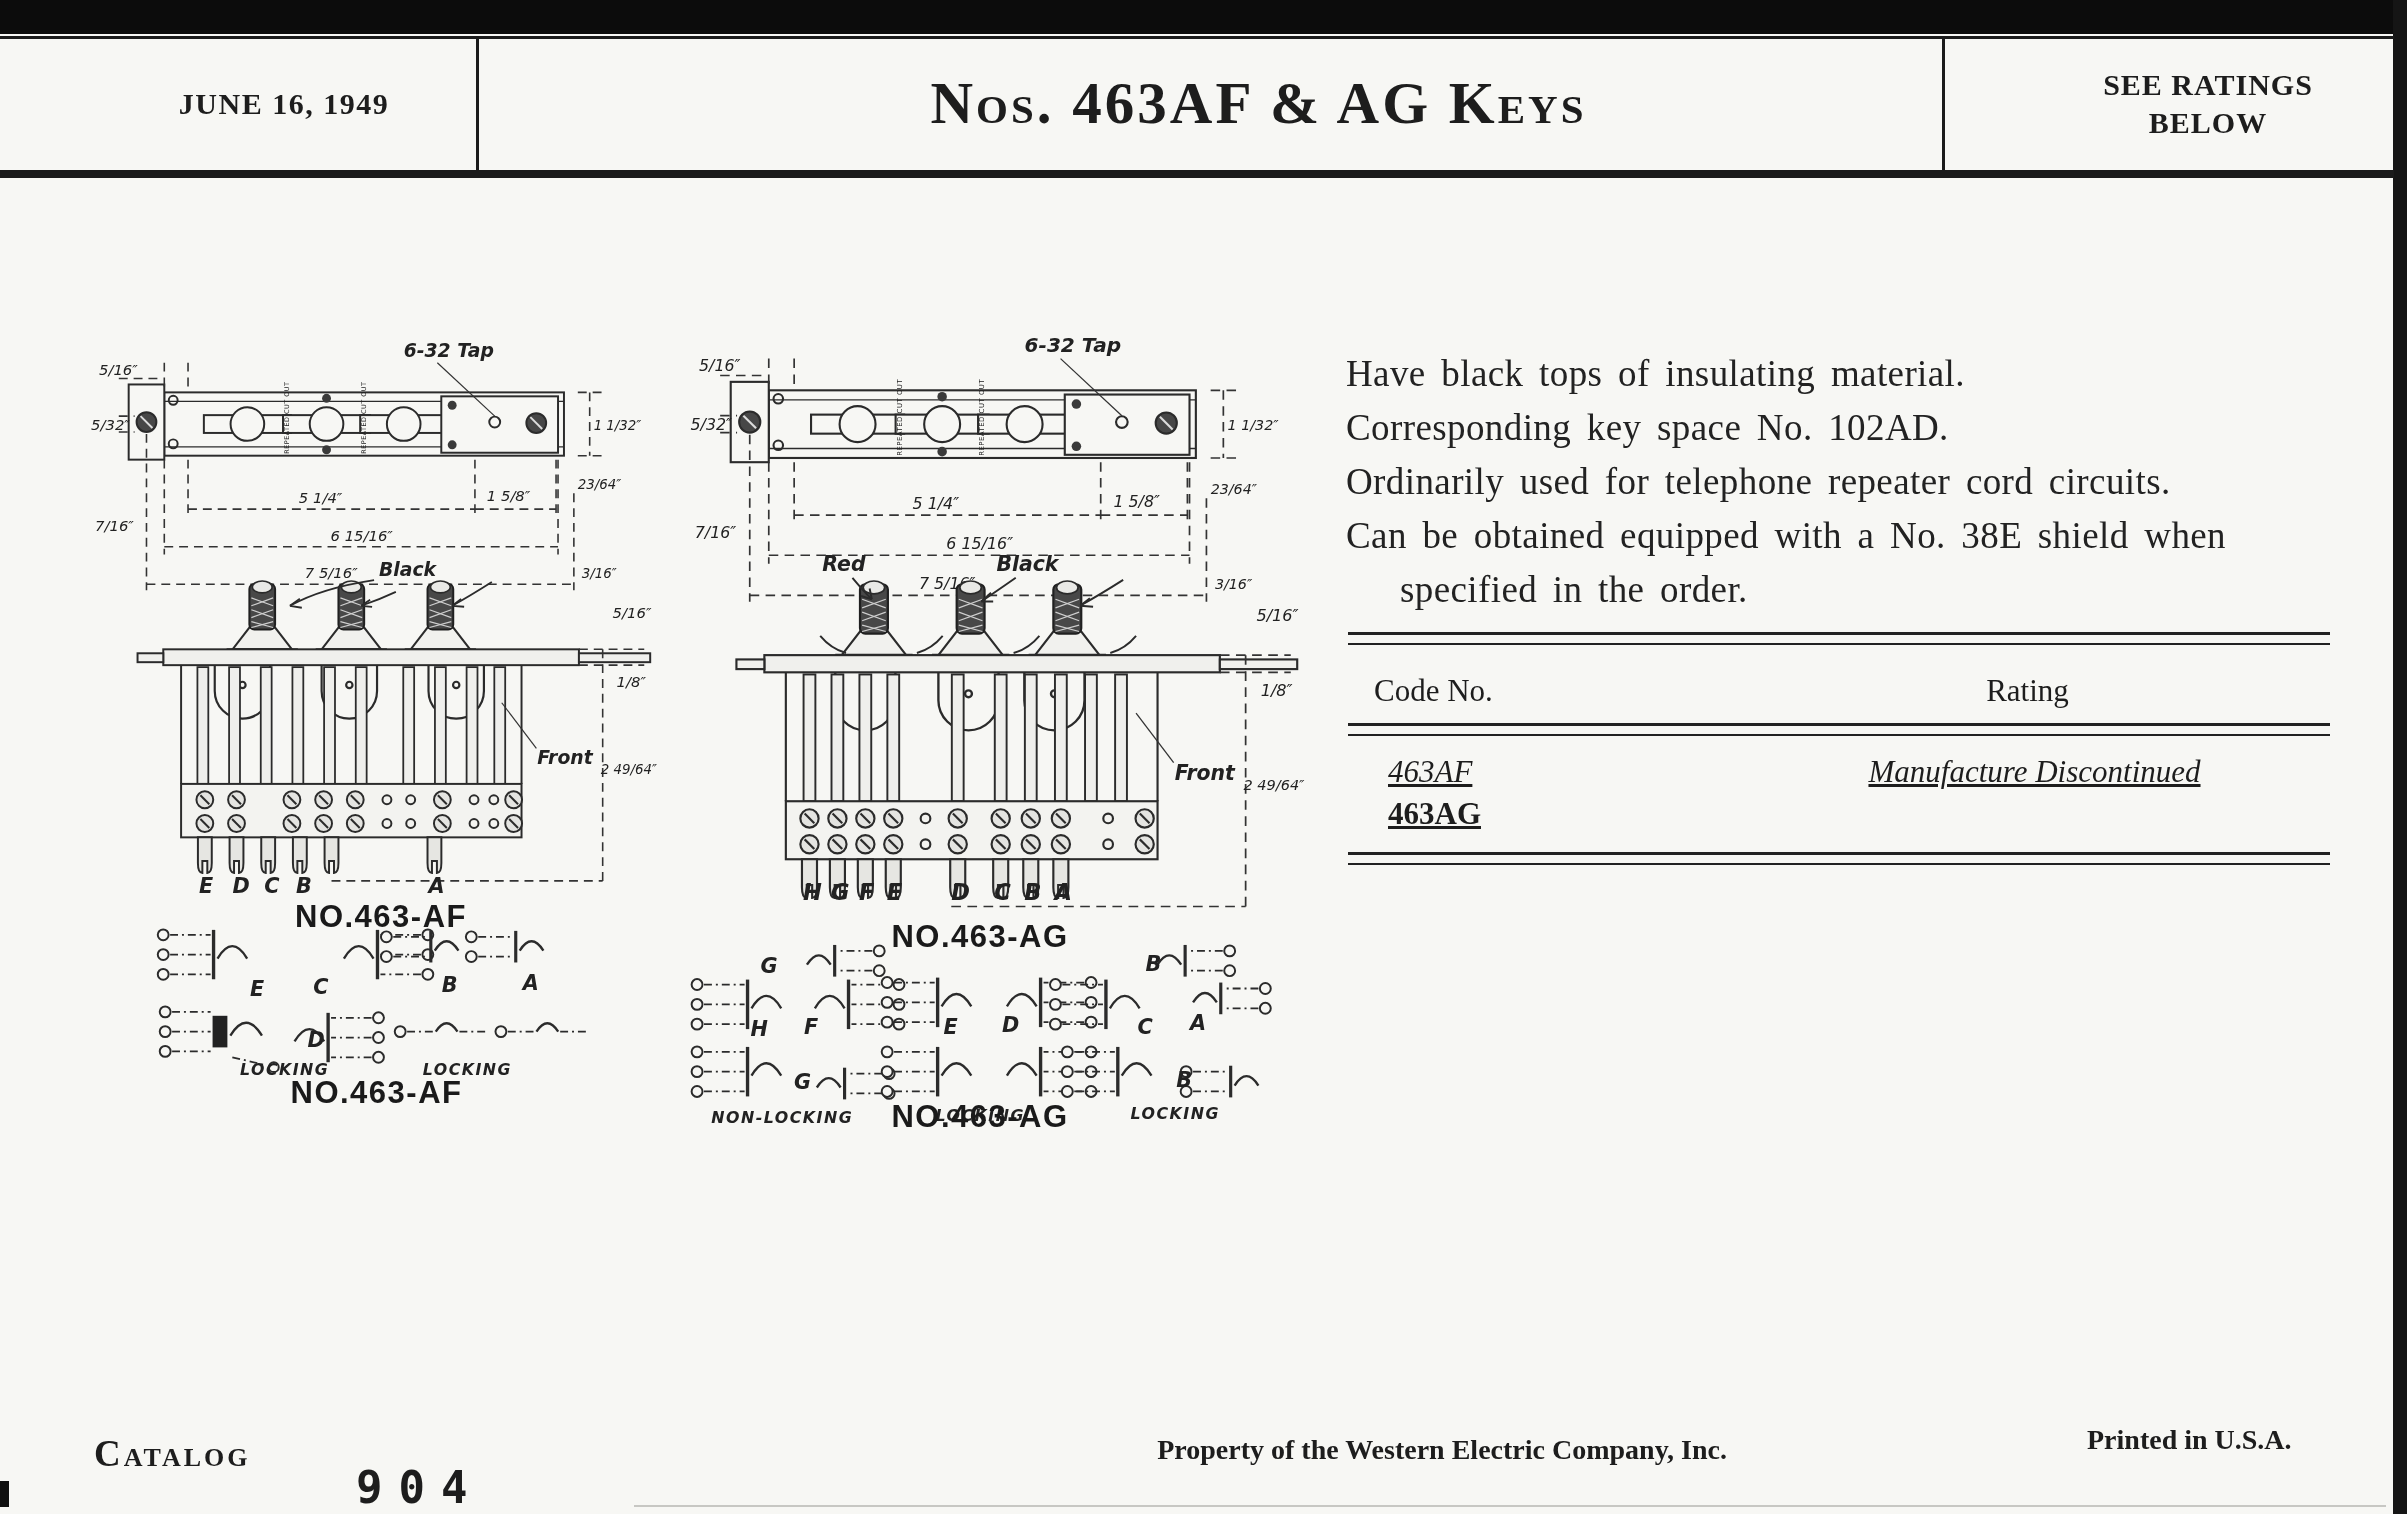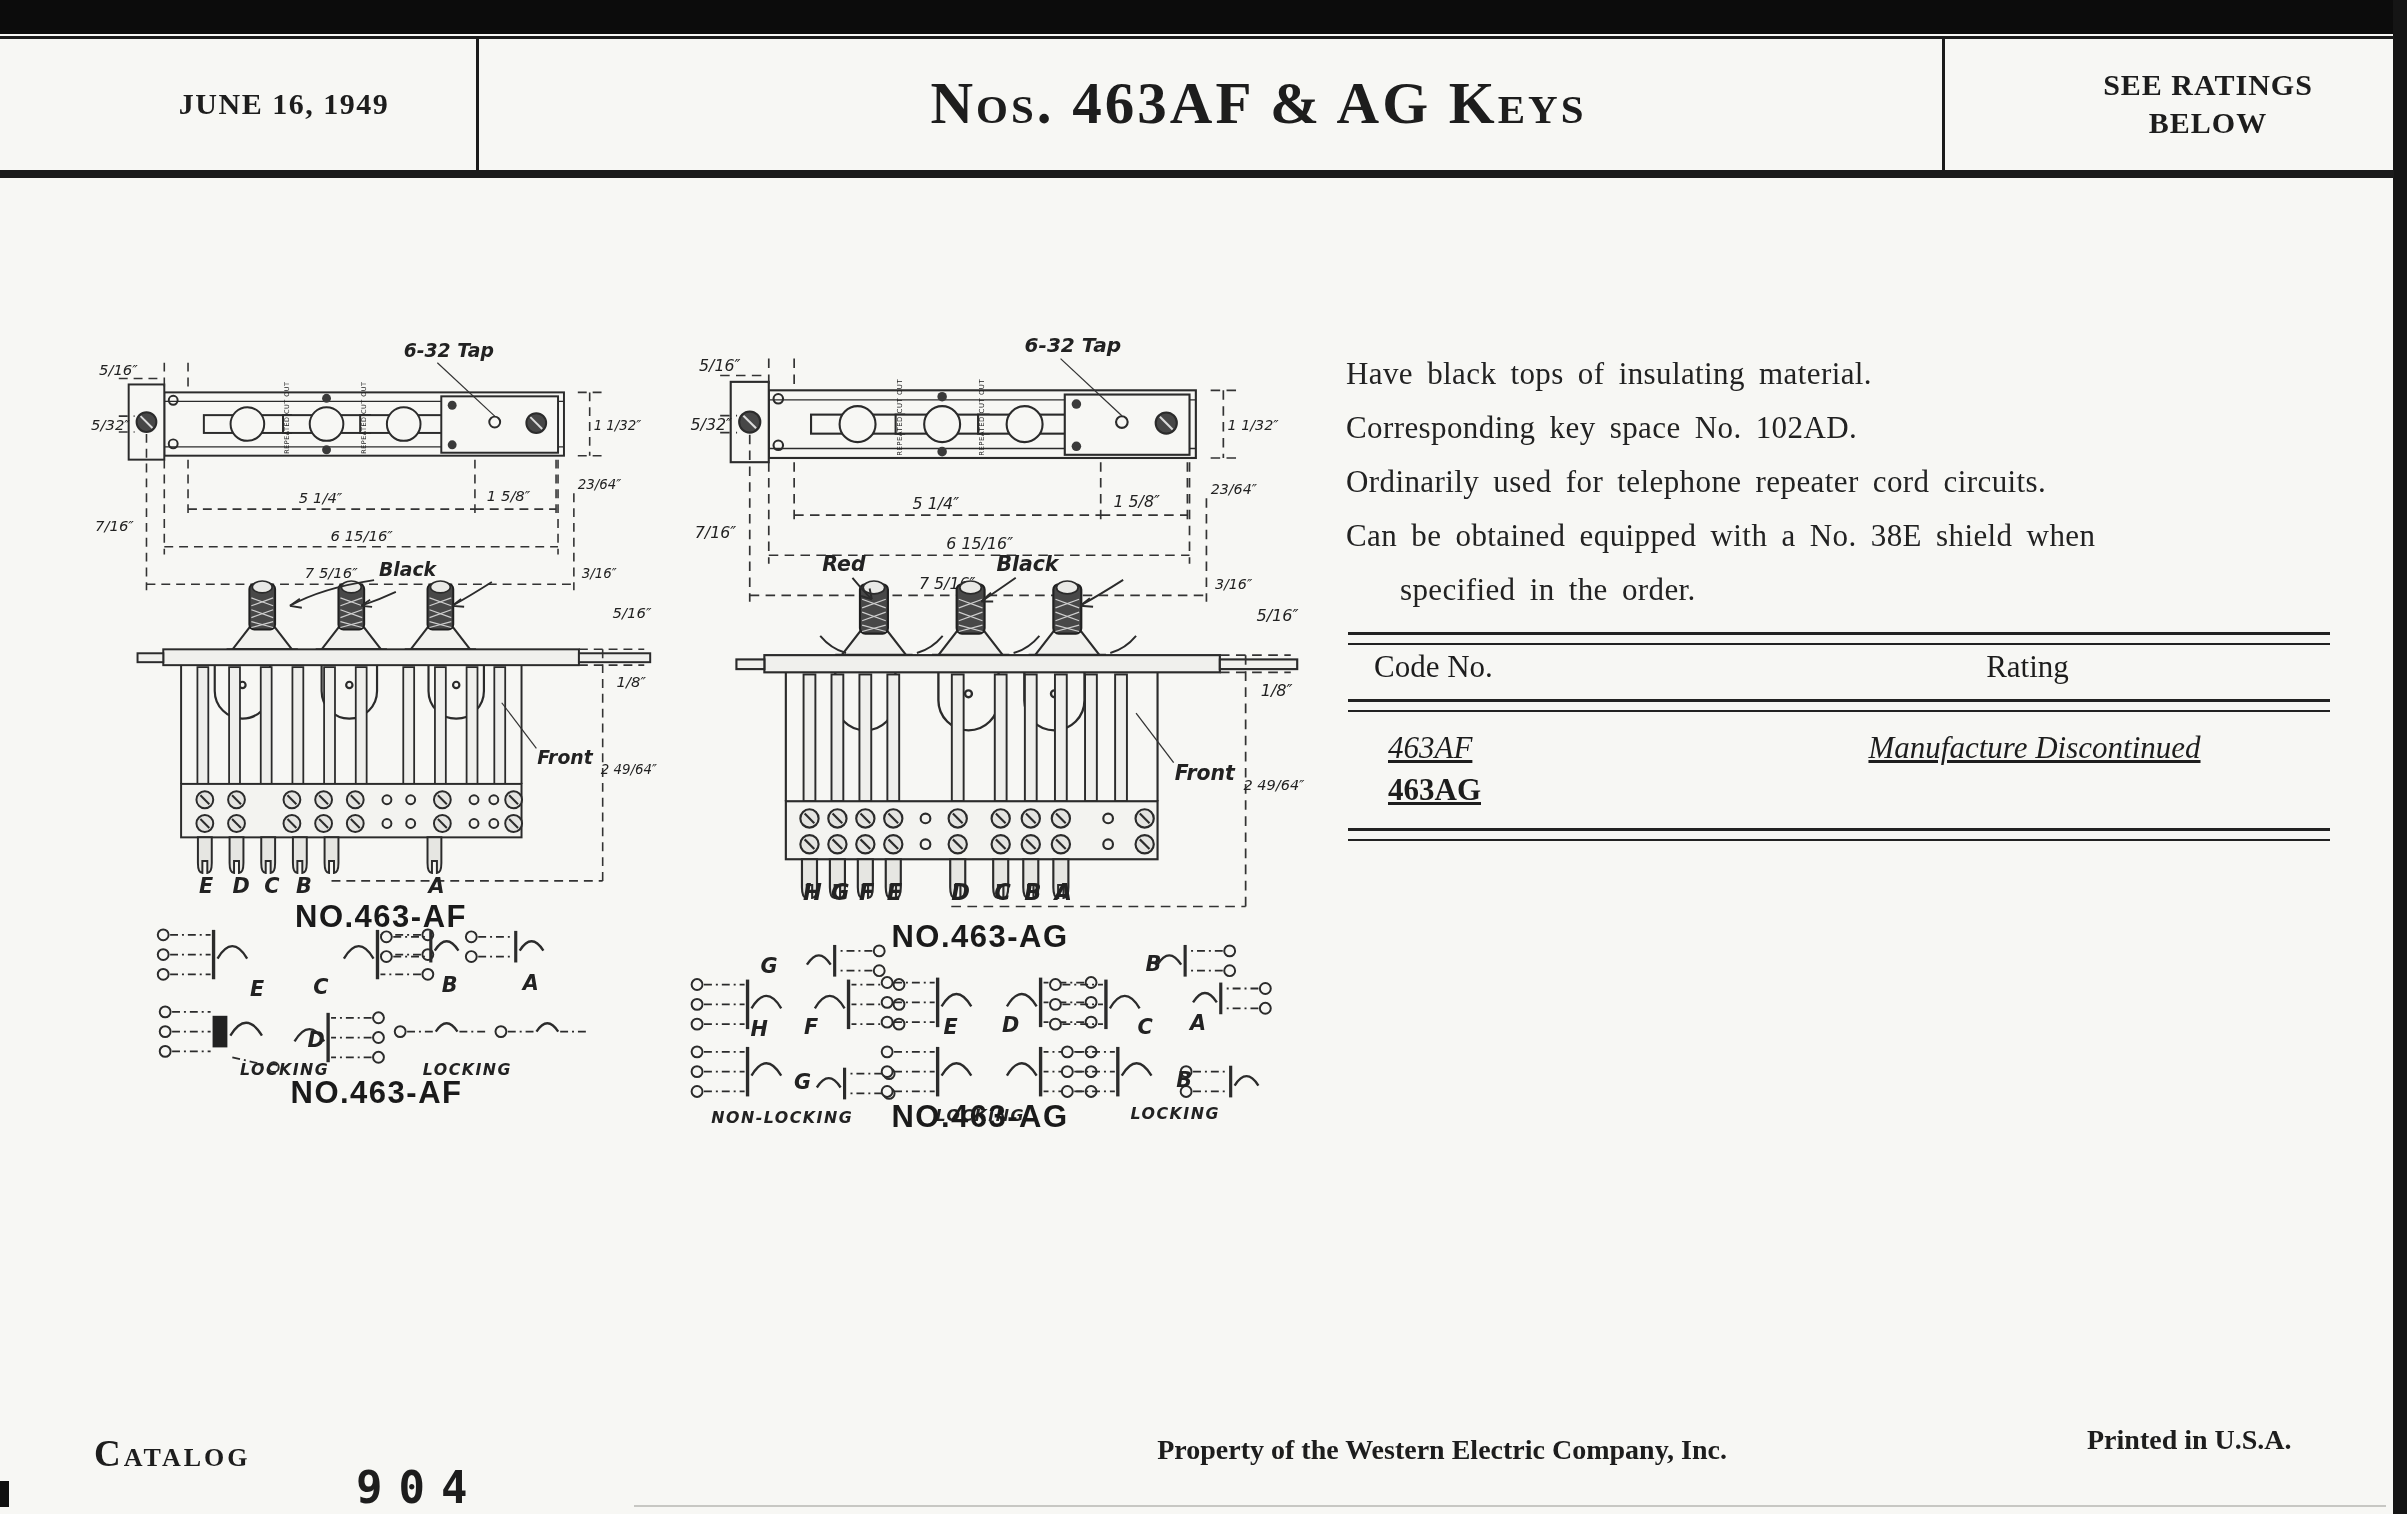--- a/index.html
+++ b/index.html
@@ -21,7 +21,7 @@
   .hdr-ratings{left:1945px;width:448px;font-size:30px;font-weight:bold;line-height:38px;letter-spacing:1px;padding-left:39px;}
 
   
-  .notes{position:absolute;left:1346px;top:347px;width:1049px;font-size:31px;line-height:54px;
+  .notes{position:absolute;left:1346px;top:347px;width:1049px;font-size:37px;line-height:54px;
          letter-spacing:0.4px;word-spacing:6px;color:#222;}
   .notes .cont{padding-left:54px;}
 

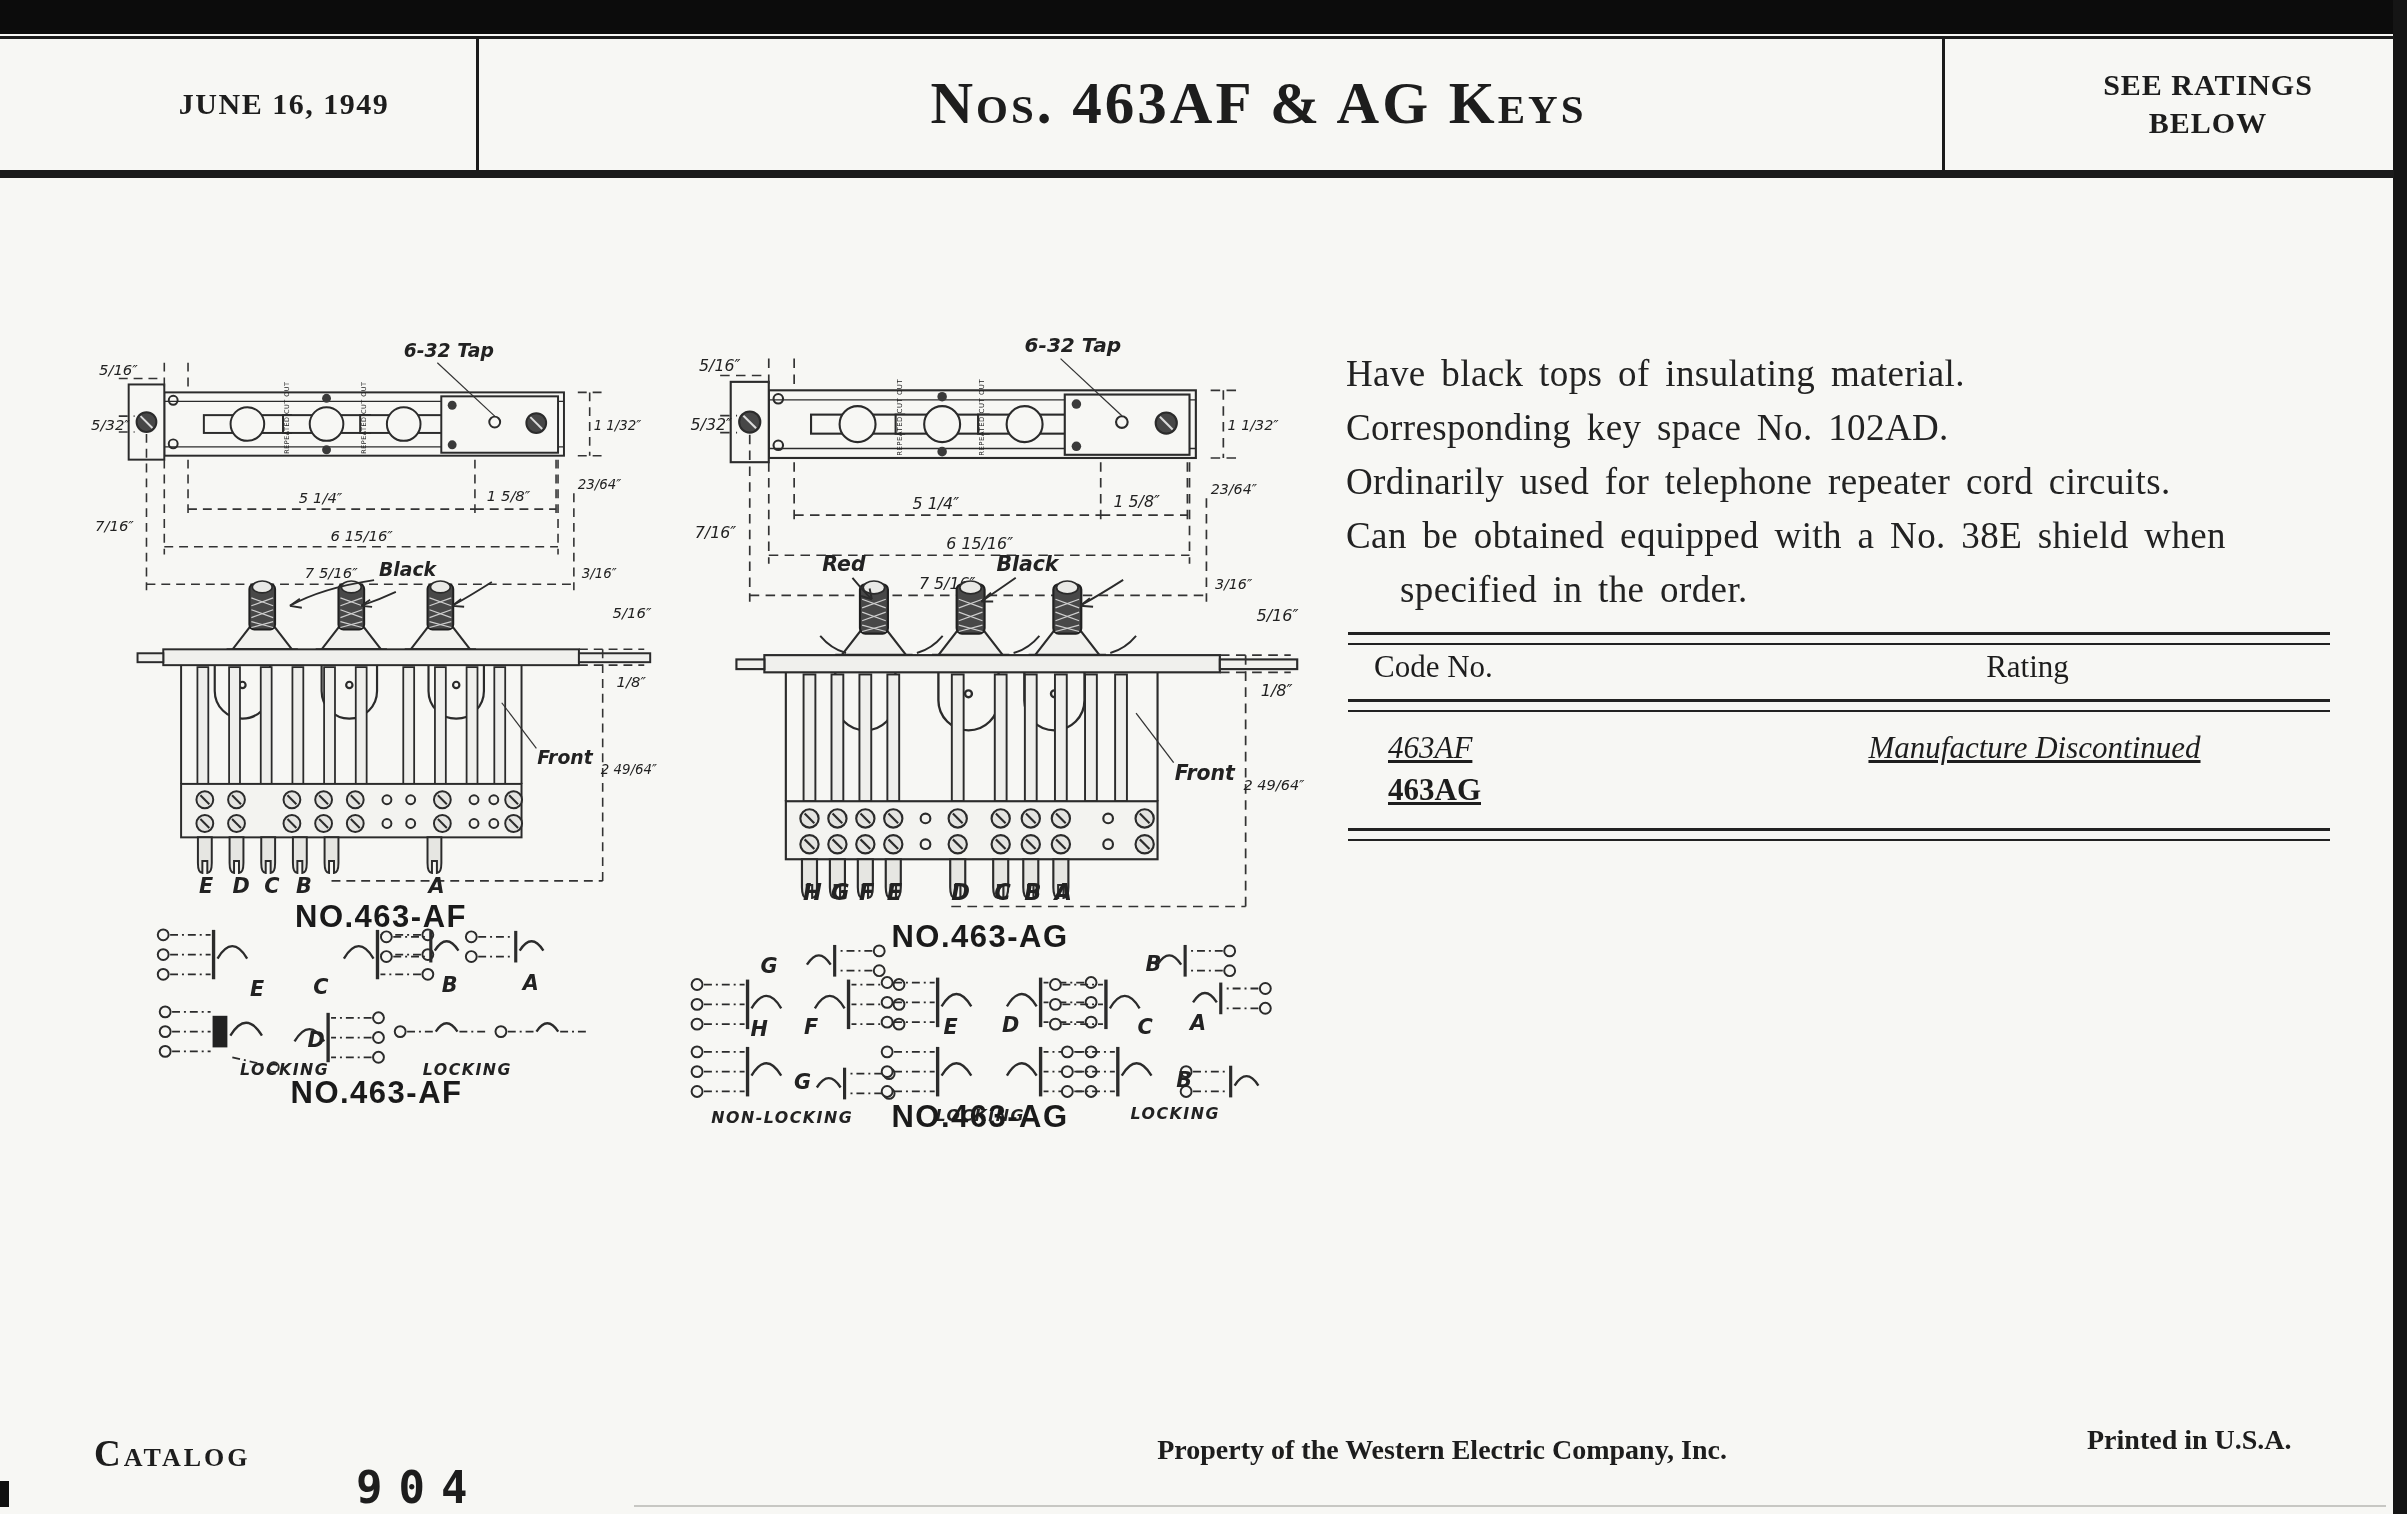--- a/index.html
+++ b/index.html
@@ -29,7 +29,7 @@
   .ratings-table{position:absolute;left:1348px;top:632px;width:982px;}
   .rule-double{height:8px;border-top:3px solid #222;border-bottom:2.5px solid #222;}
   .t-head,.t-row{display:flex;font-size:31px;}
-  .t-head{padding:4px 0 14px 0;}
+  .t-head{padding:28px 0 14px 0;}
   .t-col-code{width:262px;padding-left:26px;text-align:left;}
   .t-col-rating{flex:1;text-align:center;padding-left:89px;}
   .t-row{padding:3px 0;text-decoration:underline;}

